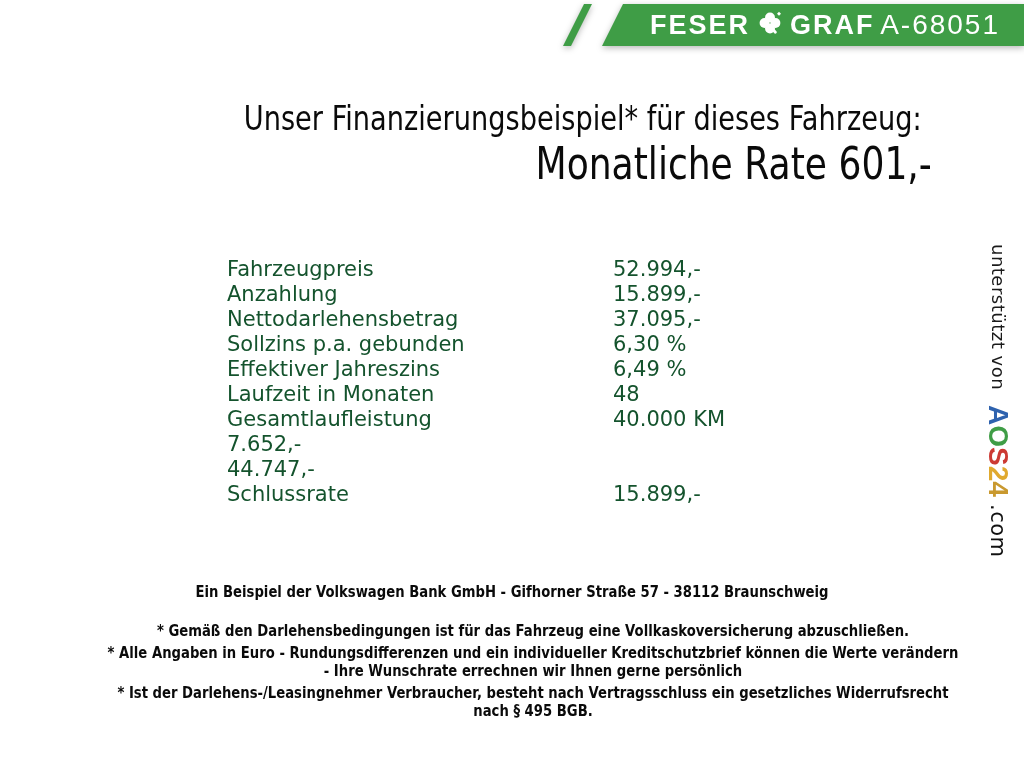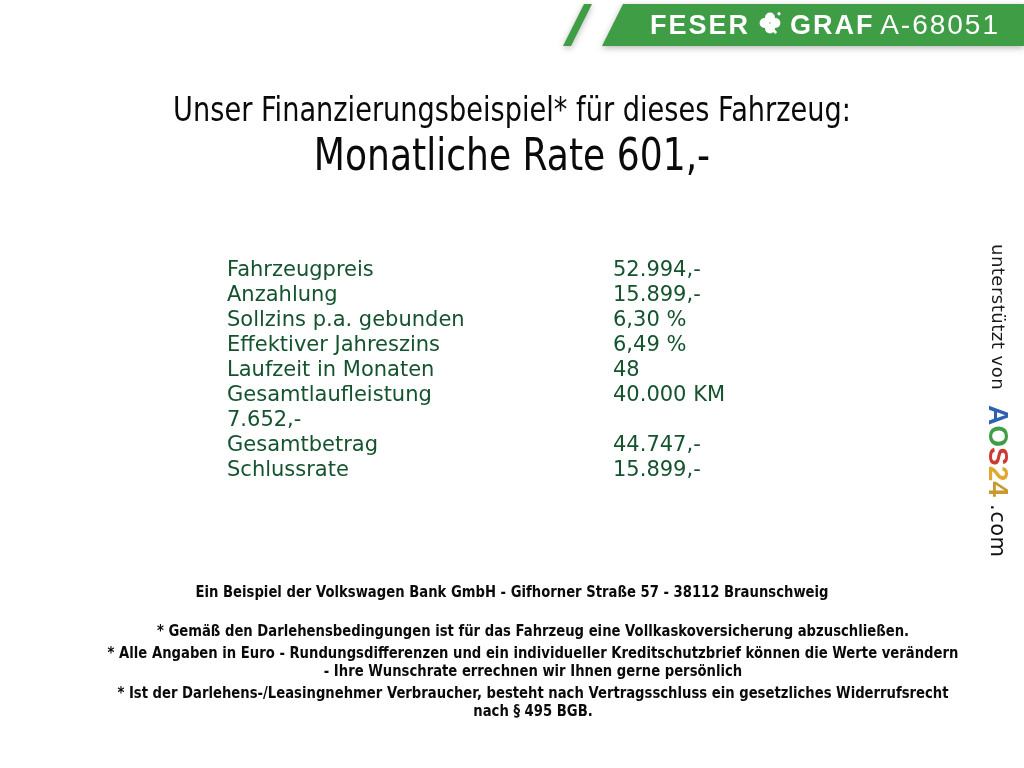--- a/index.html
+++ b/index.html
@@ -21,7 +21,7 @@
   .ref { margin-left:auto; font-size:28px; font-weight:400; letter-spacing:2px; }
 
   
-  .title { position:absolute; top:90px; left:0; width:1024px; text-align:center; color:#0a0a0a; }
+  .title { position:absolute; top:99px; left:0; width:1024px; text-align:right; color:#0a0a0a; }
   .title-line1 { font-size:34px; line-height:38px; white-space:nowrap;
                  transform:scaleX(0.80); transform-origin:50% 50%; }
   .title-line2 { font-size:44px; line-height:50px; white-space:nowrap; margin-top:2px;

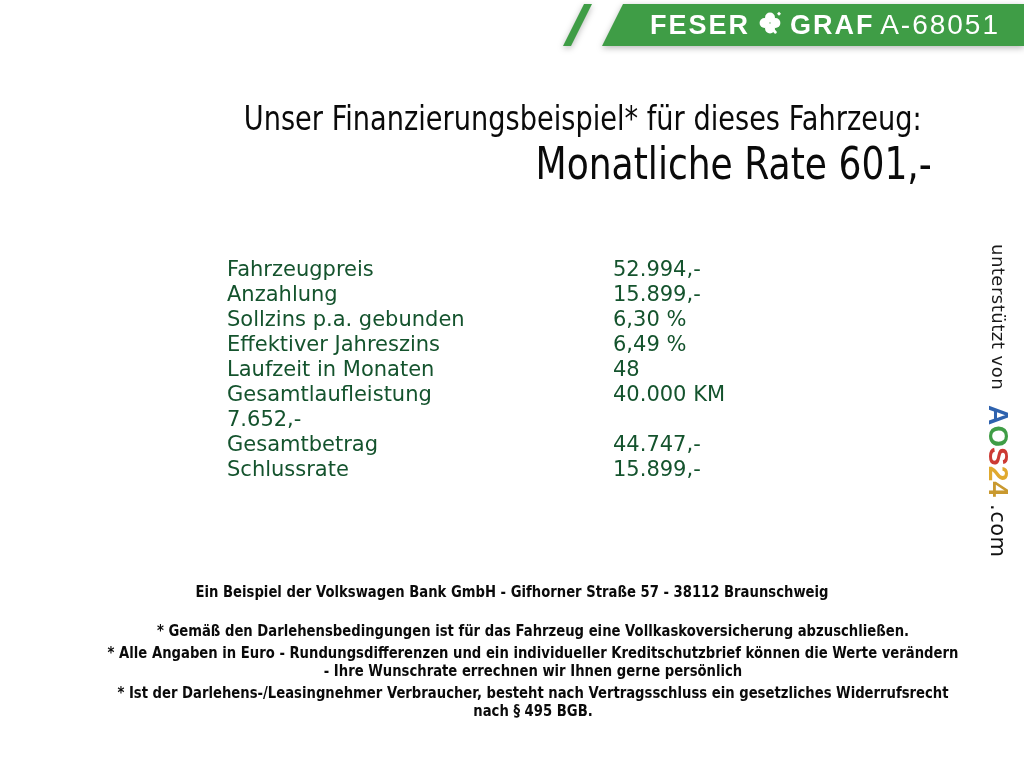--- a/index.html
+++ b/index.html
@@ -94,6 +94,10 @@
       <span class="val">15.899,-</span>
     </div>
     <div class="row">
+      <span class="lbl">Nettodarlehensbetrag</span>
+      <span class="val">37.095,-</span>
+    </div>
+    <div class="row">
       <span class="lbl">Sollzins p.a. gebunden</span>
       <span class="val">6,30 %</span>
     </div>

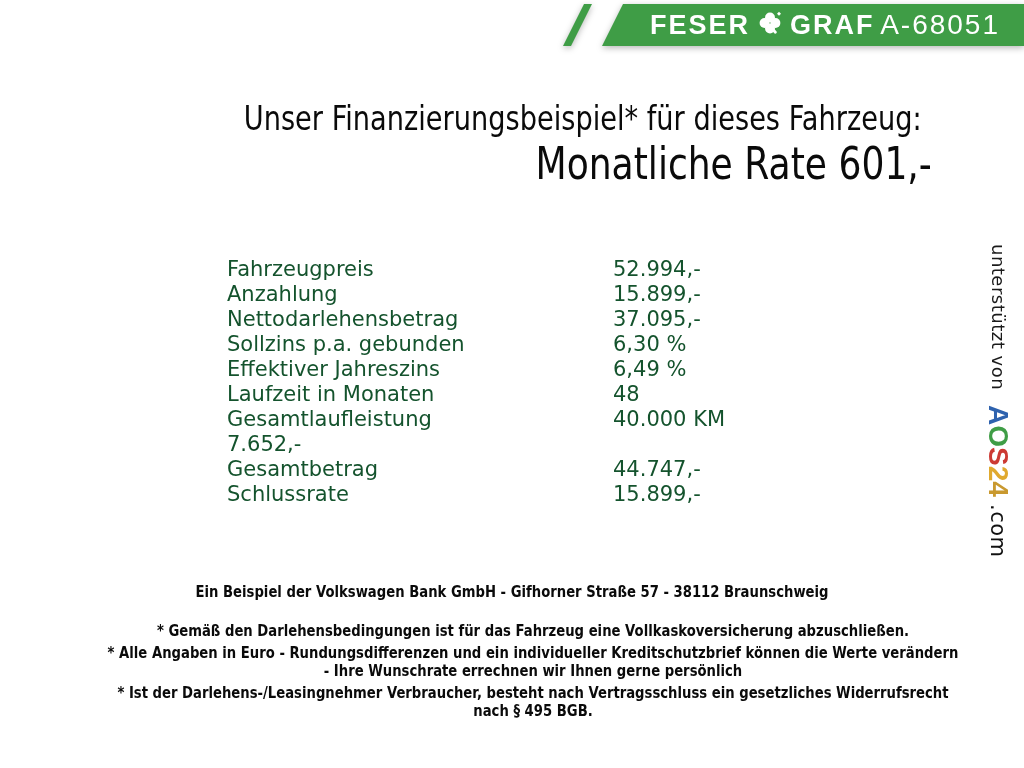--- a/index.html
+++ b/index.html
@@ -117,7 +117,6 @@
       <span class="val">7.652,-</span>
     </div>
     <div class="row">
-      <span class="lbl">Gesamtbetrag</span>
       <span class="val">44.747,-</span>
     </div>
     <div class="row">

